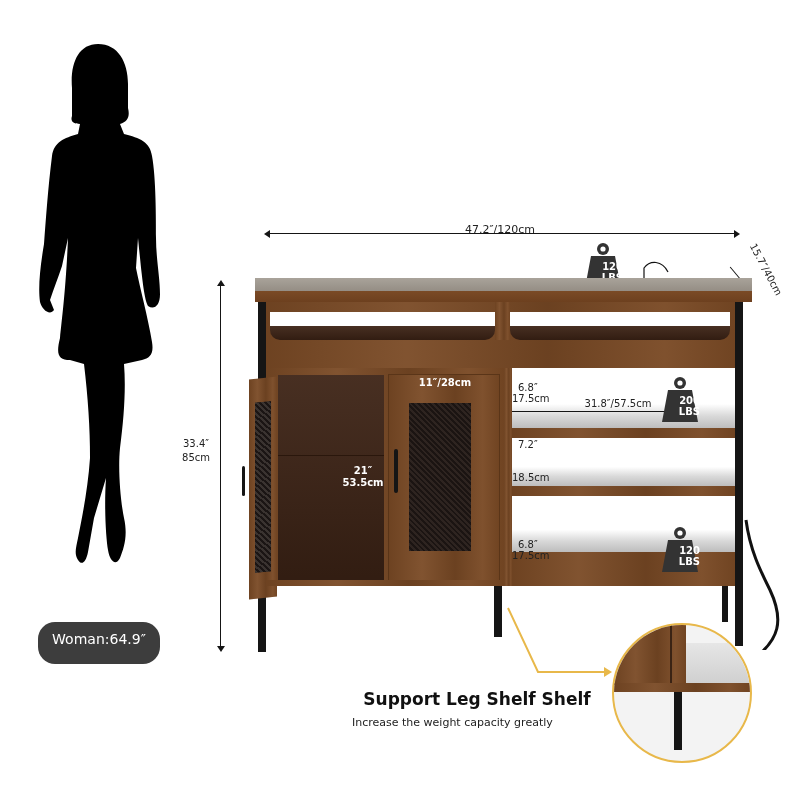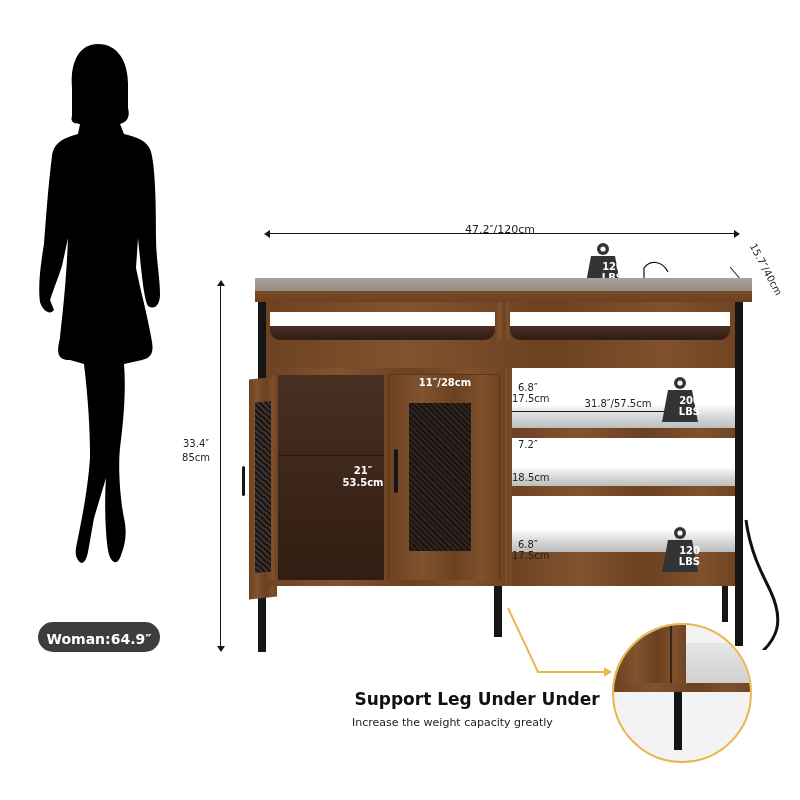--- a/index.html
+++ b/index.html
@@ -13,7 +13,7 @@
   .darkwood{background:#3e2416;background-image:linear-gradient(180deg,rgba(255,255,255,.05),rgba(0,0,0,.2));}
   .metal{background:#151515;}
   .shelf-bg{background:linear-gradient(180deg,#fff 0%,#fff 60%,#d9d9d9 80%,#bdbdbd 100%);}
-  .badge{position:absolute;left:38px;top:622px;width:122px;height:30px;border-radius:17px;background:#3d3d3d;color:#fff;font-size:14px;line-height:34px;text-align:center;font-weight:bold;}
+  .badge{position:absolute;left:38px;top:622px;width:122px;height:42px;border-radius:17px;background:#3d3d3d;color:#fff;font-size:14px;line-height:34px;text-align:center;}
   .callout-title{position:absolute;left:352px;top:689px;width:250px;font-size:17px;font-weight:bold;color:#111;text-align:center;}
   .callout-sub{position:absolute;left:352px;top:716px;width:250px;font-size:11px;color:#222;text-align:left;}
   .zoom-circle{position:absolute;left:612px;top:623px;width:136px;height:136px;border-radius:50%;border:2px solid #e8b84a;overflow:hidden;background:#f3f3f3;}

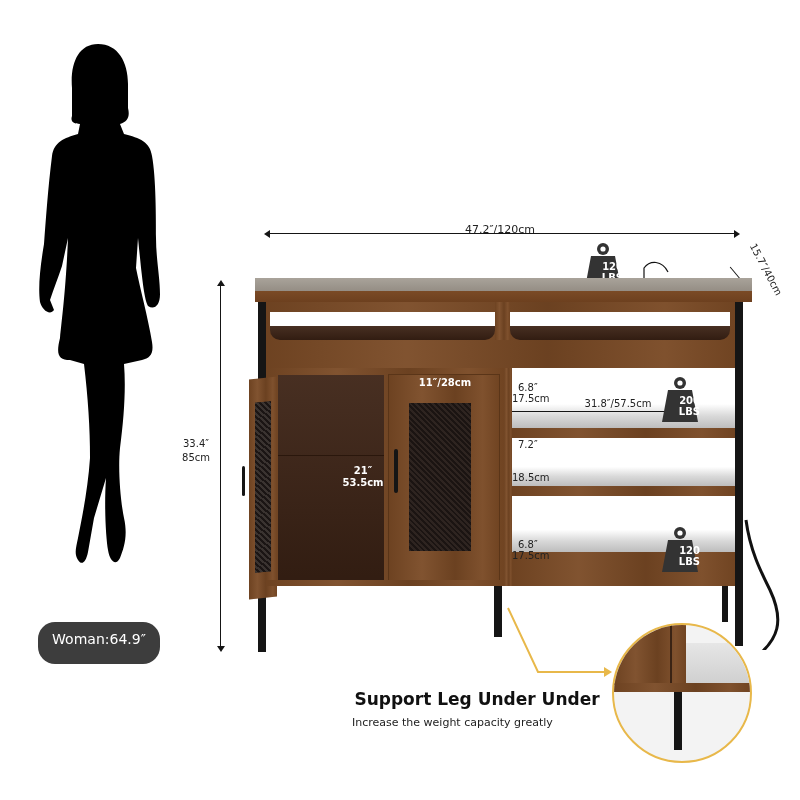--- a/index.html
+++ b/index.html
@@ -129,7 +129,7 @@
     <path d="M8 8 L38 72 L108 72" stroke="#e8b84a" stroke-width="2" fill="none"></path>
     <path d="M104 67 L112 72 L104 77 Z" fill="#e8b84a"></path>
   </svg>
-<div class="callout-title">Support Leg Under Under</div>
+<div class="callout-title">Support Leg Shelf Shelf</div>
 <div class="callout-sub">Increase the weight capacity greatly</div>
 
 <div class="zoom-circle">

